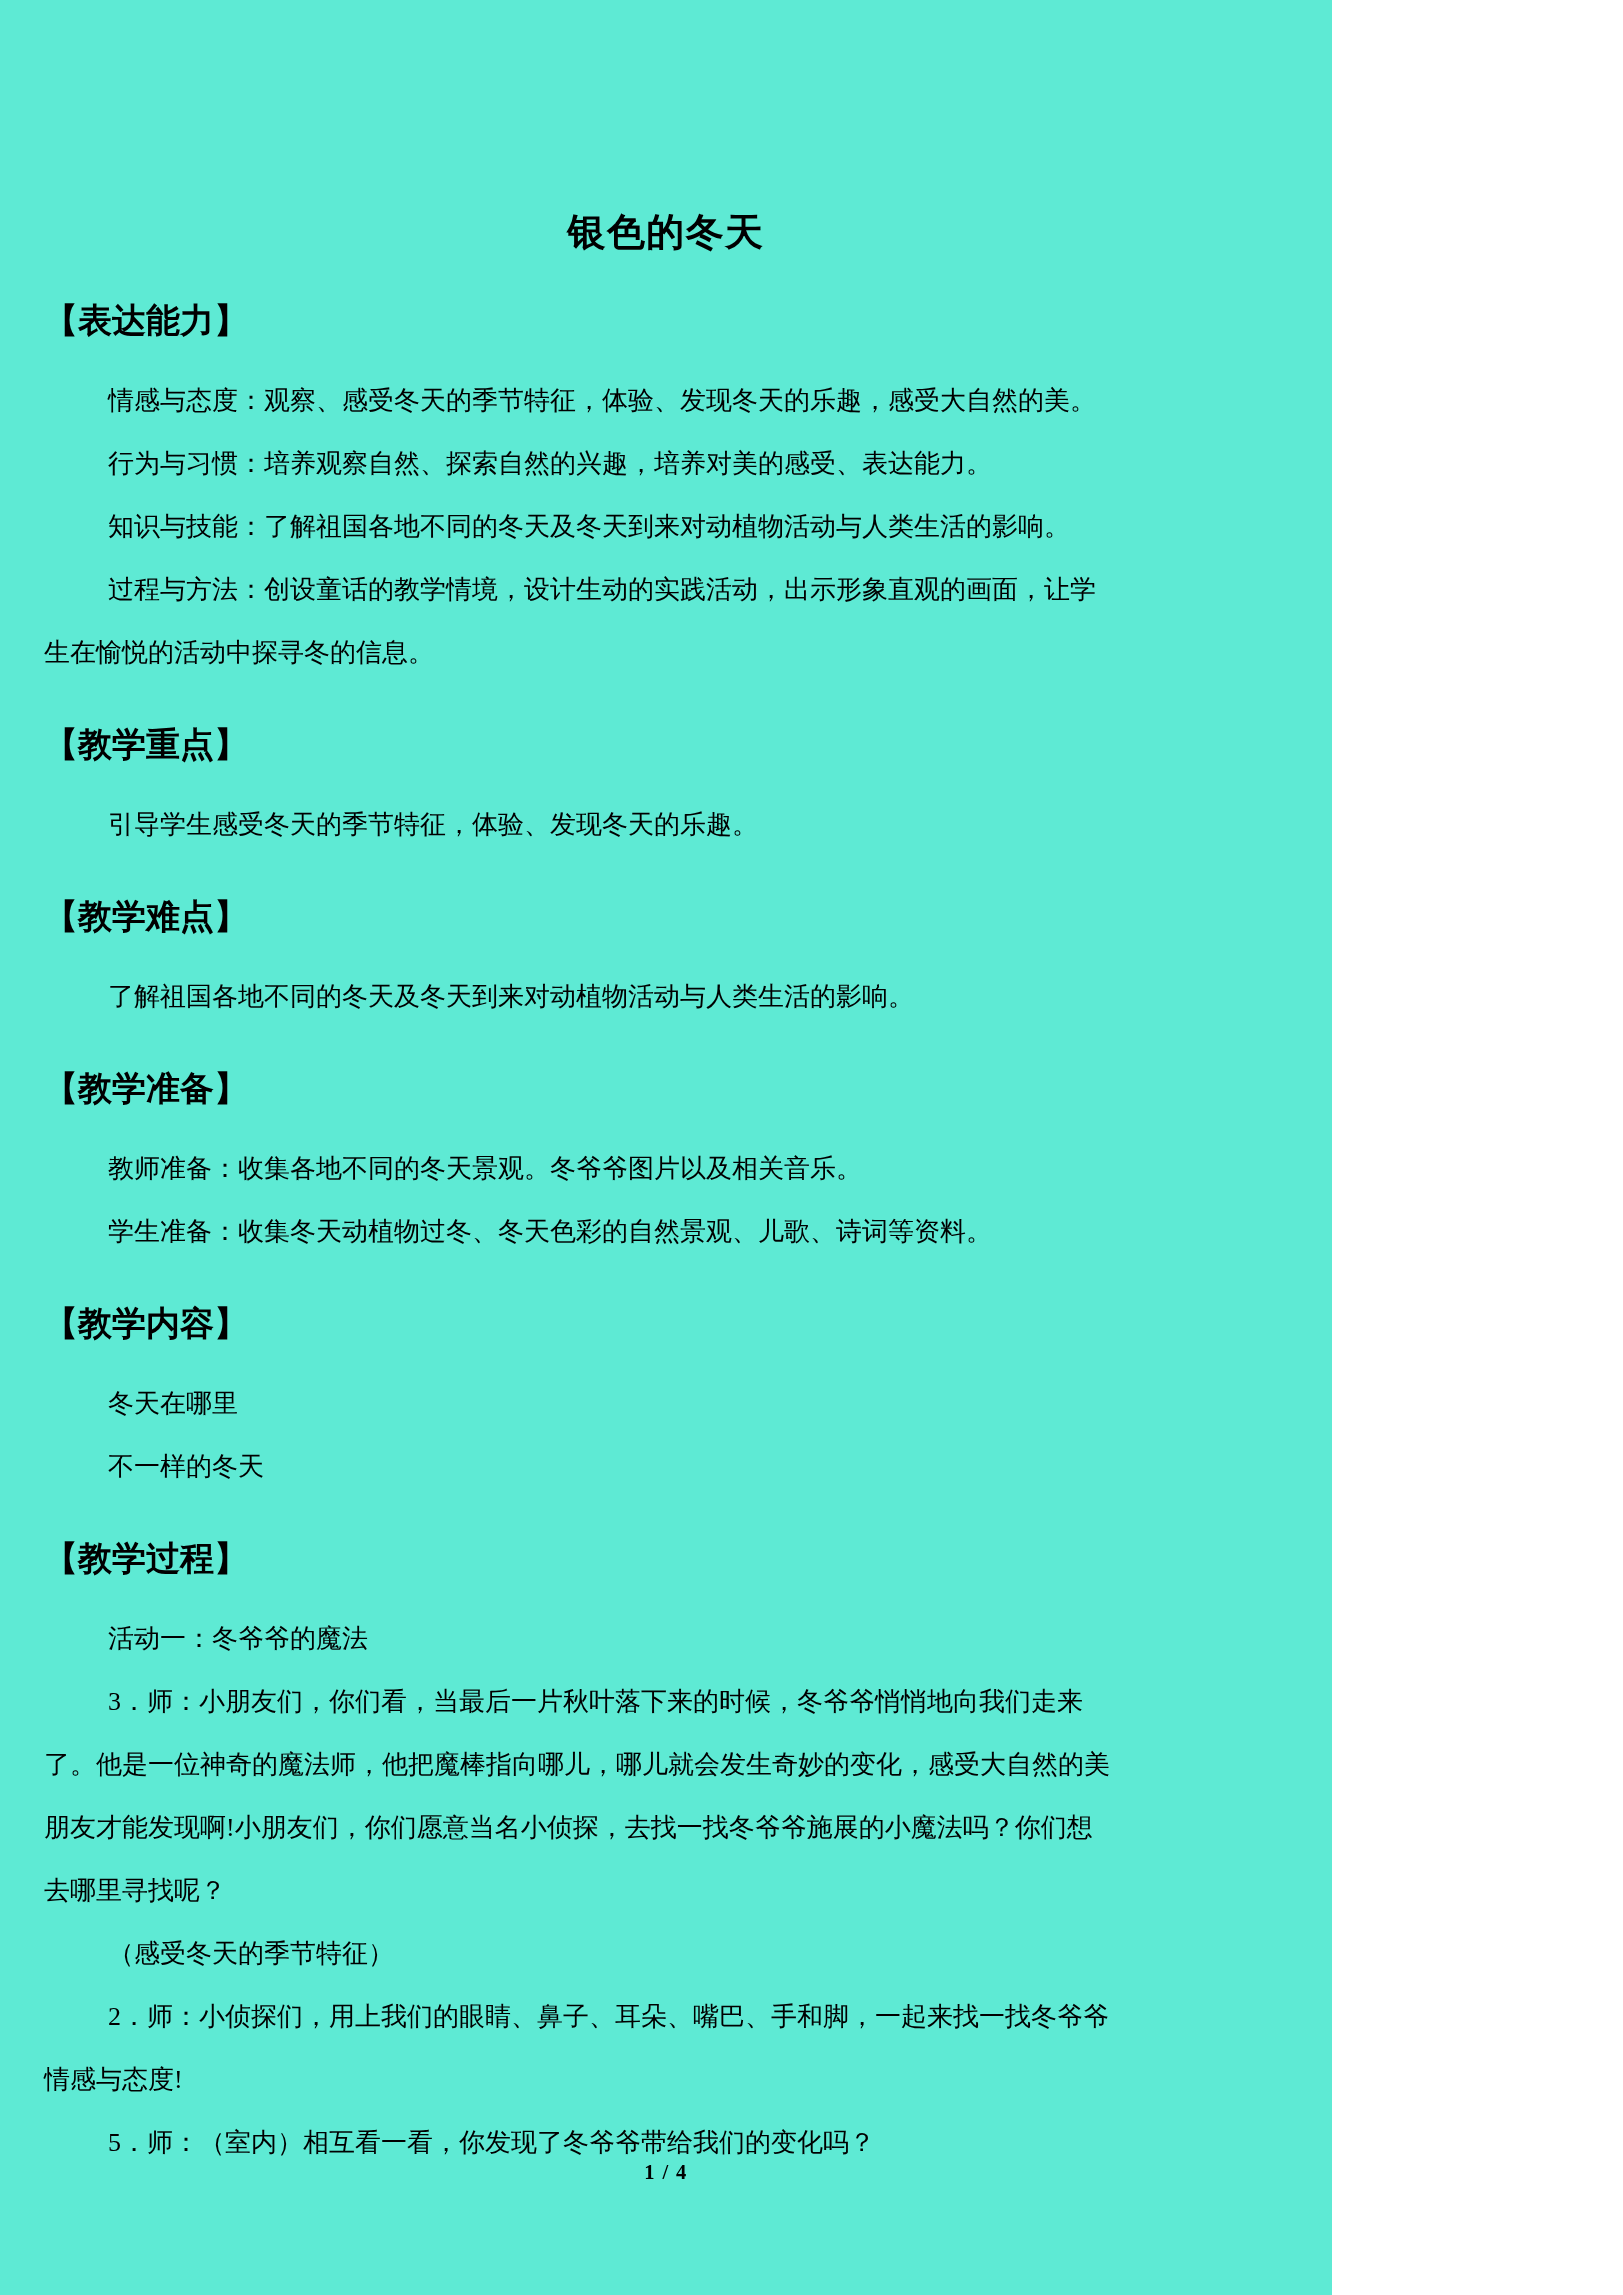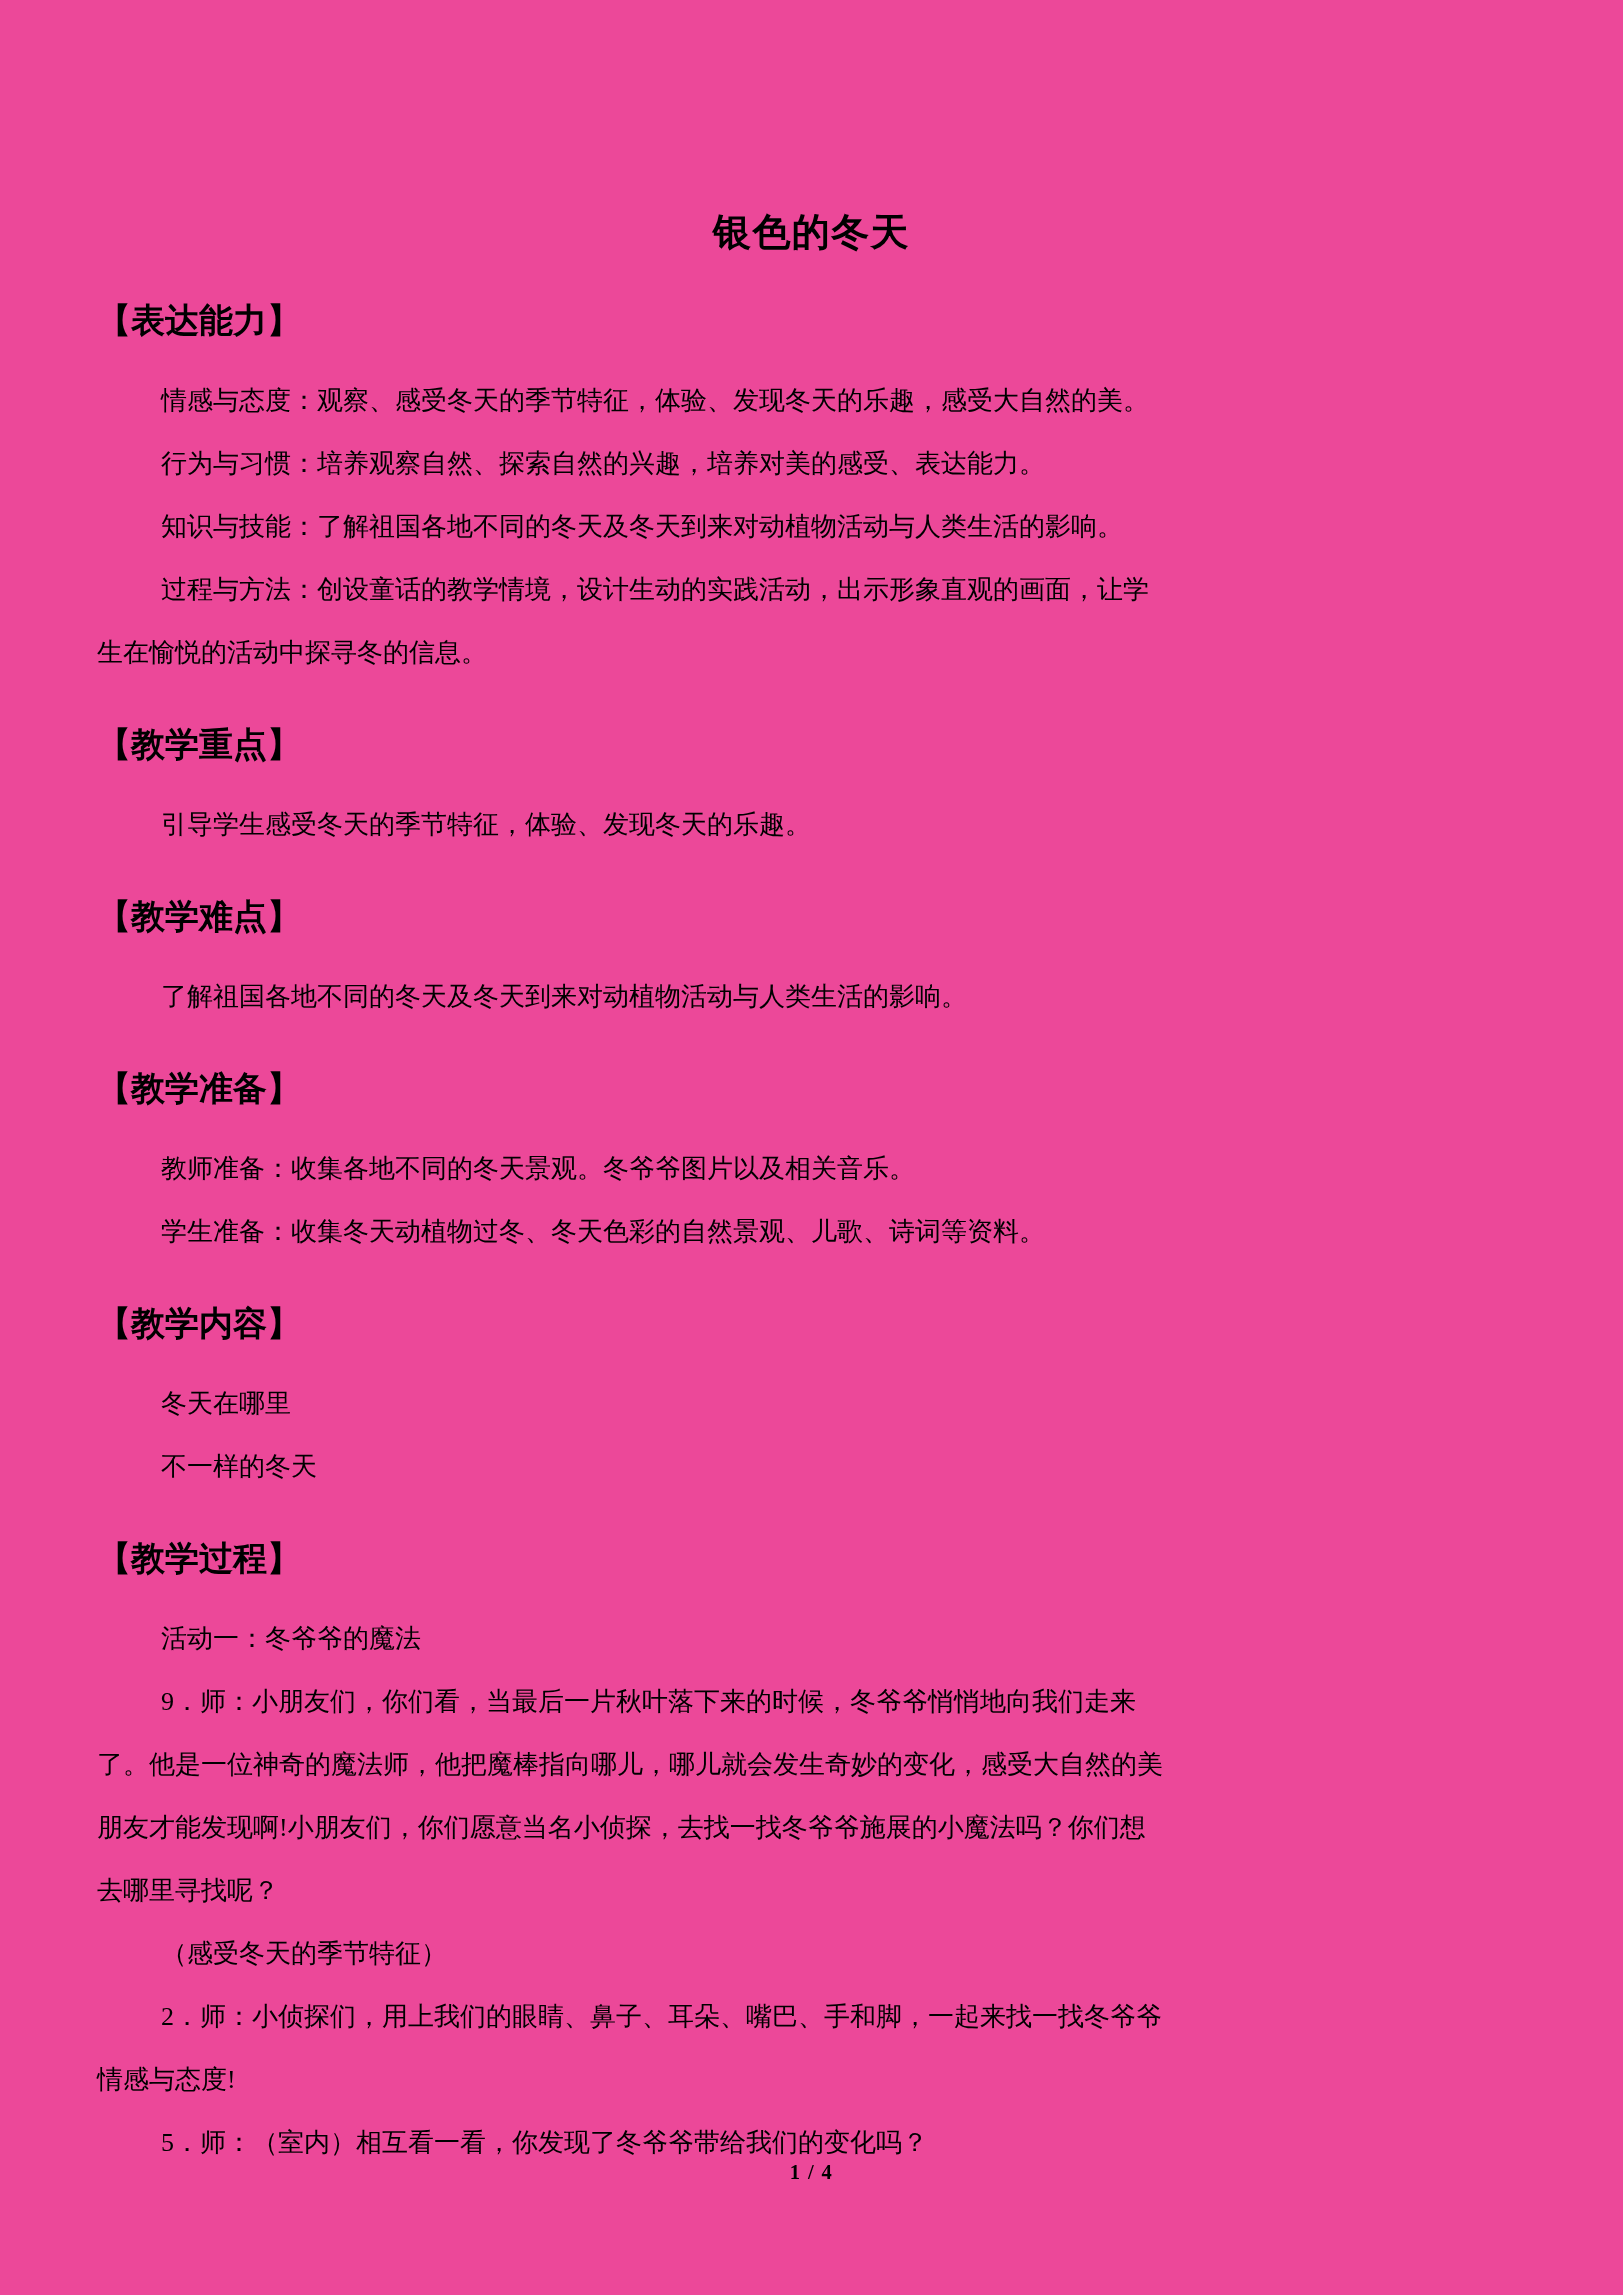--- a/index.html
+++ b/index.html
@@ -9,14 +9,14 @@
   }
   .page {
     position: relative;
-    width: 1623px;
+    width: 1332px;
     height: 2295px;
-    background: #ec4899;
+    background: #5eead4;
     color: #000000;
     font-family: "Liberation Serif", "DejaVu Serif", serif;
     overflow: hidden;
     box-sizing: border-box;
-    padding: 0 97px;
+    padding: 0 44px;
   }
   .doc-title {
     margin-top: 205px;

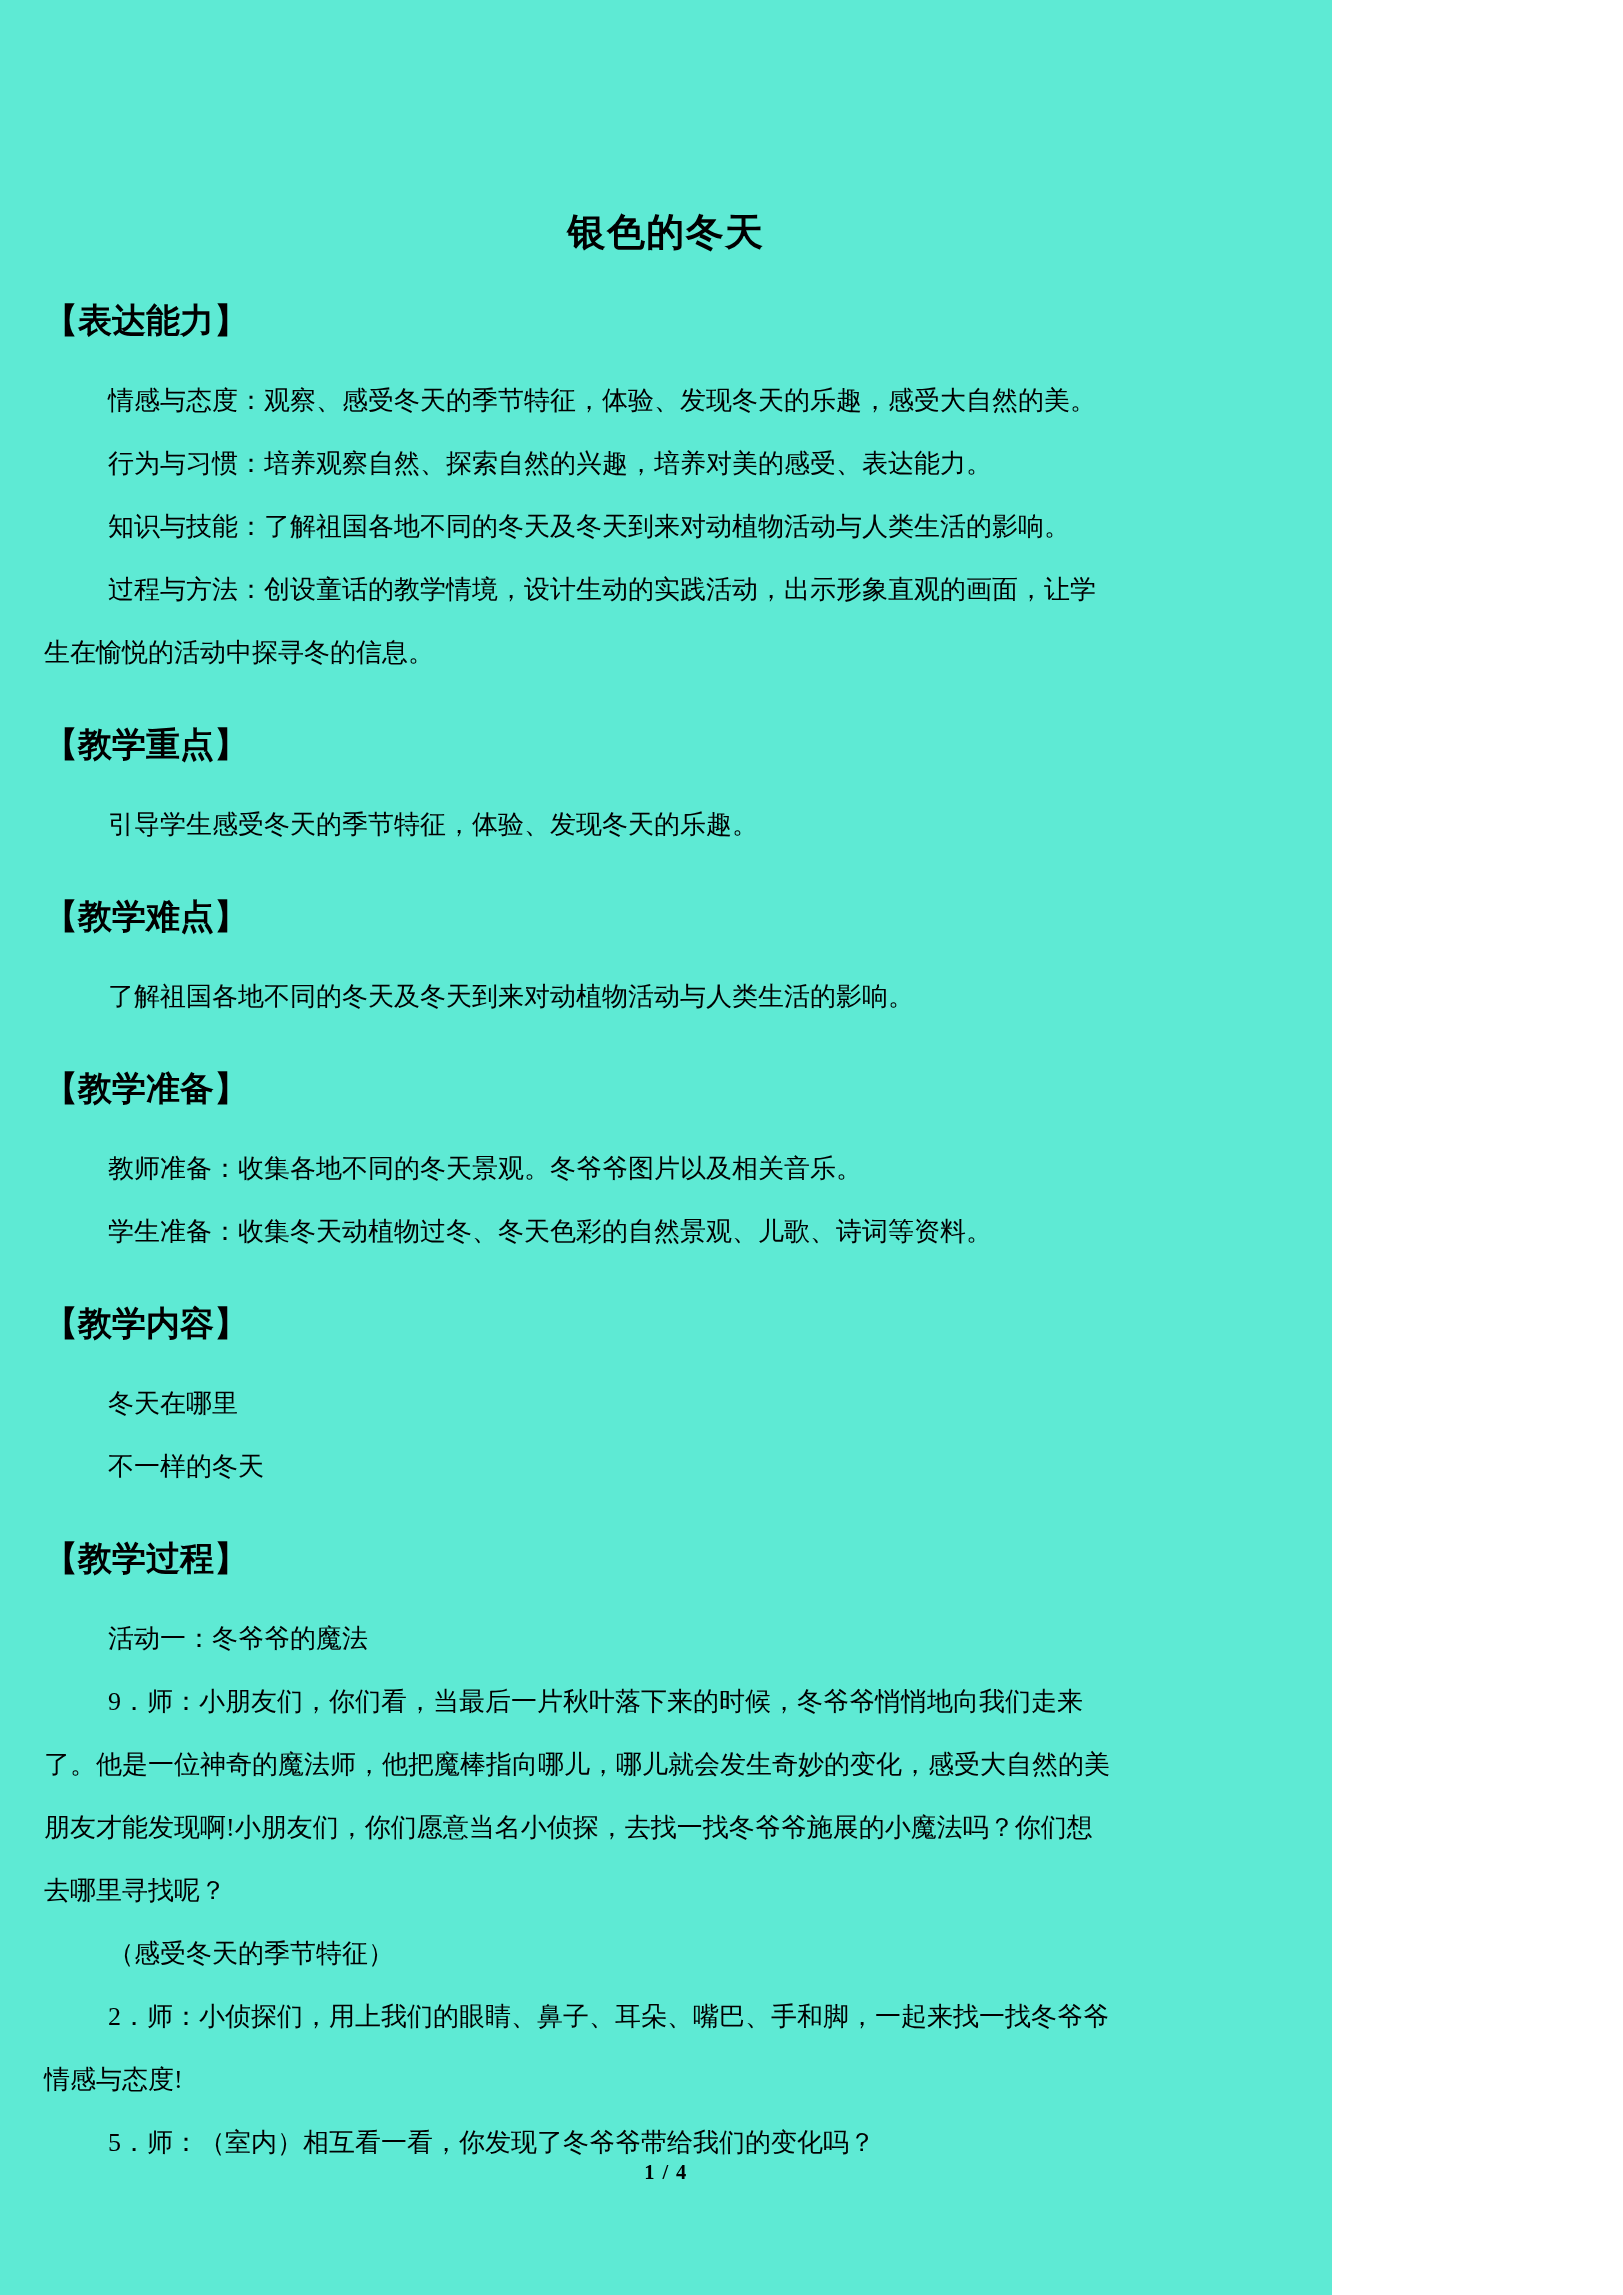--- a/index.html
+++ b/index.html
@@ -95,7 +95,7 @@
   <div>
     <div class="section-heading">【教学过程】</div>
     <div class="line indent">活动一：冬爷爷的魔法</div>
-    <div class="line indent">9．师：小朋友们，你们看，当最后一片秋叶落下来的时候，冬爷爷悄悄地向我们走来</div>
+    <div class="line indent">3．师：小朋友们，你们看，当最后一片秋叶落下来的时候，冬爷爷悄悄地向我们走来</div>
     <div class="line">了。他是一位神奇的魔法师，他把魔棒指向哪儿，哪儿就会发生奇妙的变化，感受大自然的美</div>
     <div class="line">朋友才能发现啊!小朋友们，你们愿意当名小侦探，去找一找冬爷爷施展的小魔法吗？你们想</div>
     <div class="line">去哪里寻找呢？</div>

